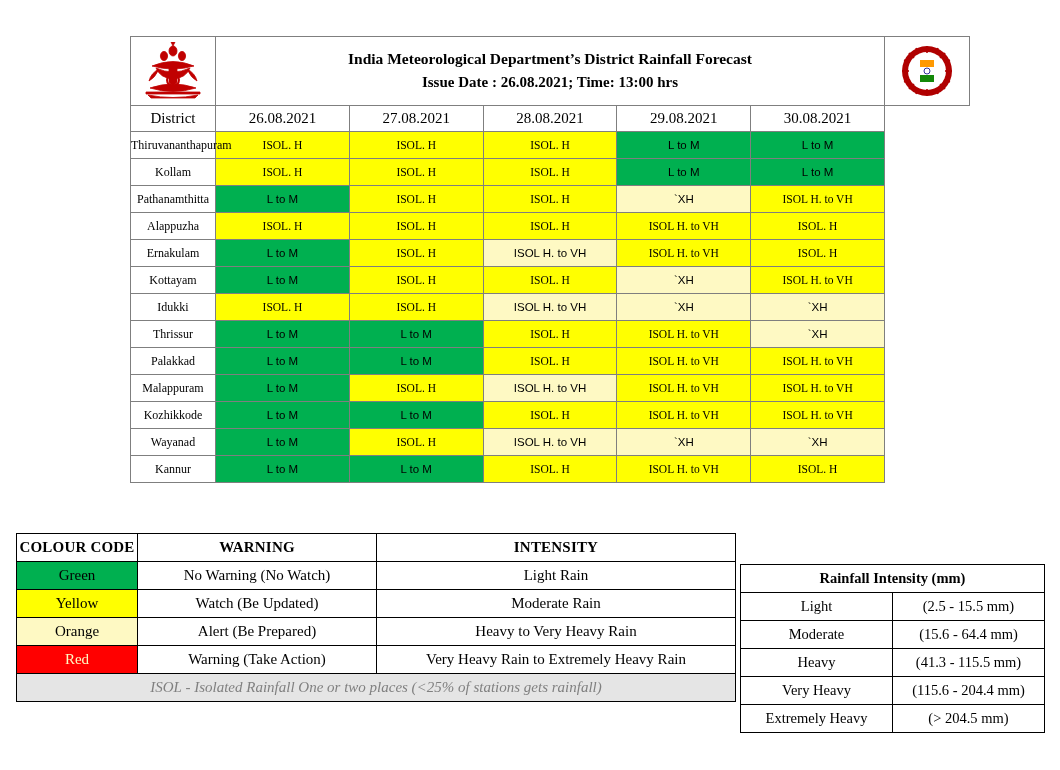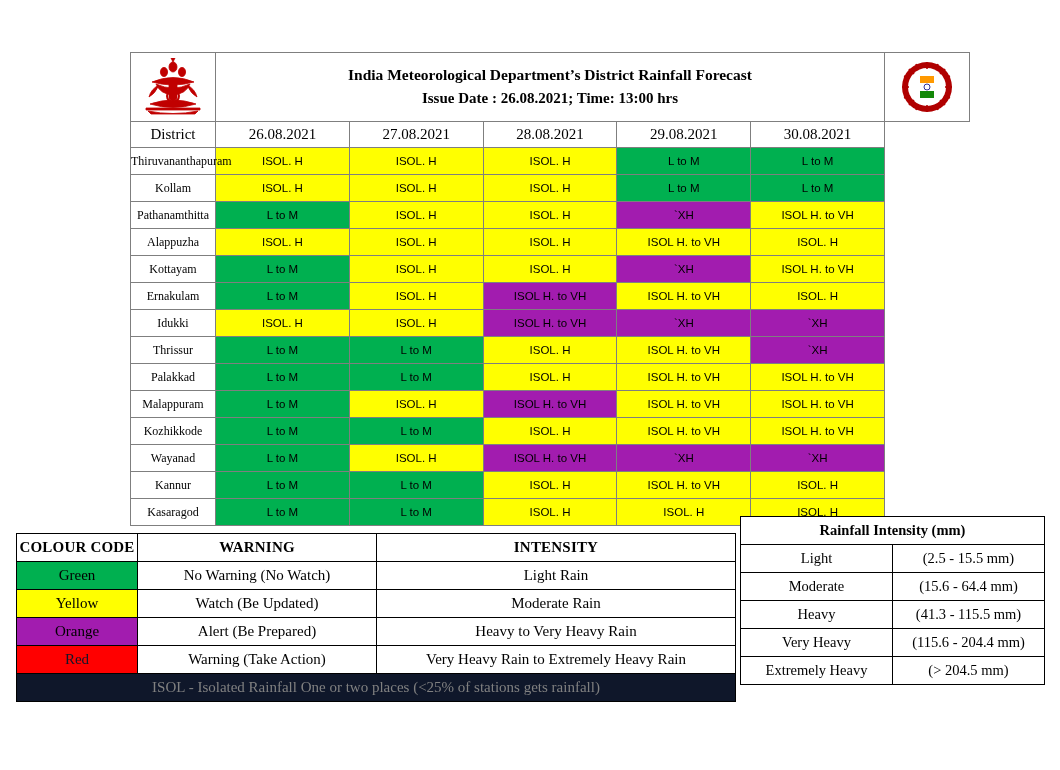--- a/index.html
+++ b/index.html
@@ -19,7 +19,7 @@
   #forecast-wrap {
     position: absolute;
     left: 130px;
-    top: 52px;
+    top: 36px;
     width: 840px;
   }
   table.forecast {

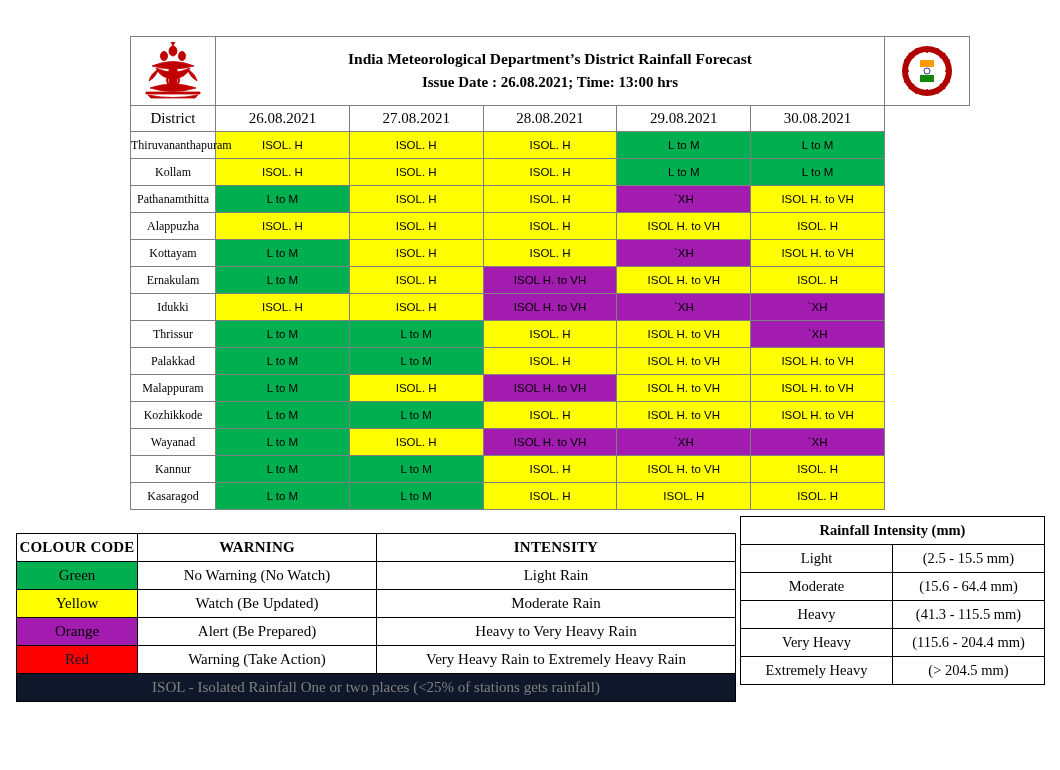--- a/index.html
+++ b/index.html
@@ -79,7 +79,7 @@
     color: #000;
   }
   .c-green  { background: #00b050; }
-  .c-yellow { background: #ffff00; }
+  .c-yellow { background: #ffff00; font-family: Liberation Serif, serif; }
   .c-orange { background: #a21caf; margin-left: 47px; }
   .c-red    { background: #ff0000; }
   .c-white  { background: #ffffff; }

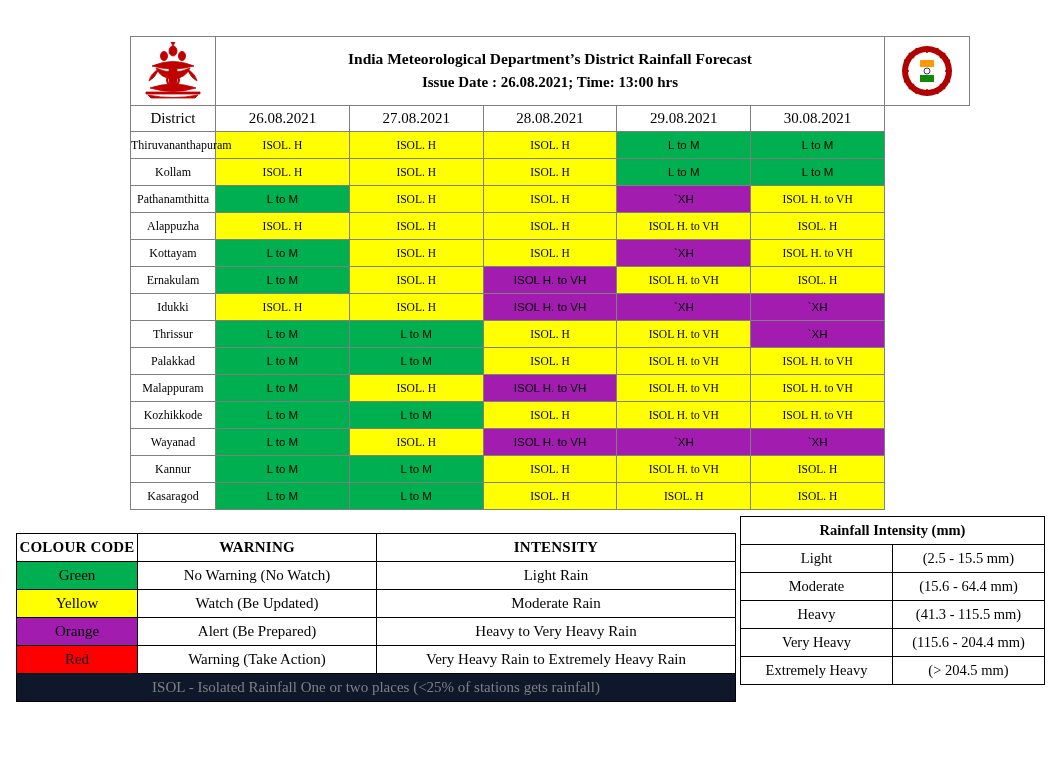--- a/index.html
+++ b/index.html
@@ -80,7 +80,7 @@
   }
   .c-green  { background: #00b050; }
   .c-yellow { background: #ffff00; font-family: Liberation Serif, serif; }
-  .c-orange { background: #a21caf; margin-left: 47px; }
+  .c-orange { background: #fef9c3; margin-left: 47px; }
   .c-red    { background: #ff0000; }
   .c-white  { background: #ffffff; }
 

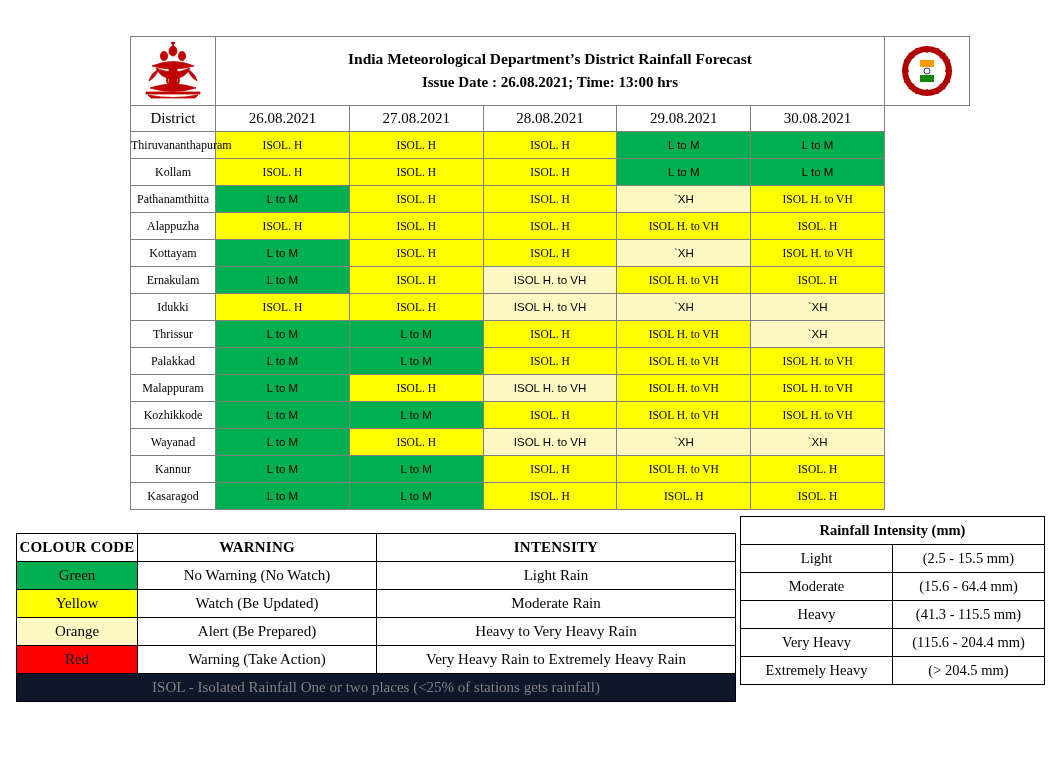--- a/index.html
+++ b/index.html
@@ -253,20 +253,20 @@
           <td class="fc c-yellow">ISOL. H</td>
         </tr>
         <tr>
+          <td class="district-cell">Ernakulam</td>
+          <td class="fc c-green">L to M</td>
+          <td class="fc c-yellow">ISOL. H</td>
+          <td class="fc c-orange">ISOL H. to VH</td>
+          <td class="fc c-yellow">ISOL H. to VH</td>
+          <td class="fc c-yellow">ISOL. H</td>
+        </tr>
+        <tr>
           <td class="district-cell">Kottayam</td>
           <td class="fc c-green">L to M</td>
           <td class="fc c-yellow">ISOL. H</td>
           <td class="fc c-yellow">ISOL. H</td>
           <td class="fc c-orange">`XH</td>
           <td class="fc c-yellow">ISOL H. to VH</td>
-        </tr>
-        <tr>
-          <td class="district-cell">Ernakulam</td>
-          <td class="fc c-green">L to M</td>
-          <td class="fc c-yellow">ISOL. H</td>
-          <td class="fc c-orange">ISOL H. to VH</td>
-          <td class="fc c-yellow">ISOL H. to VH</td>
-          <td class="fc c-yellow">ISOL. H</td>
         </tr>
         <tr>
           <td class="district-cell">Idukki</td>

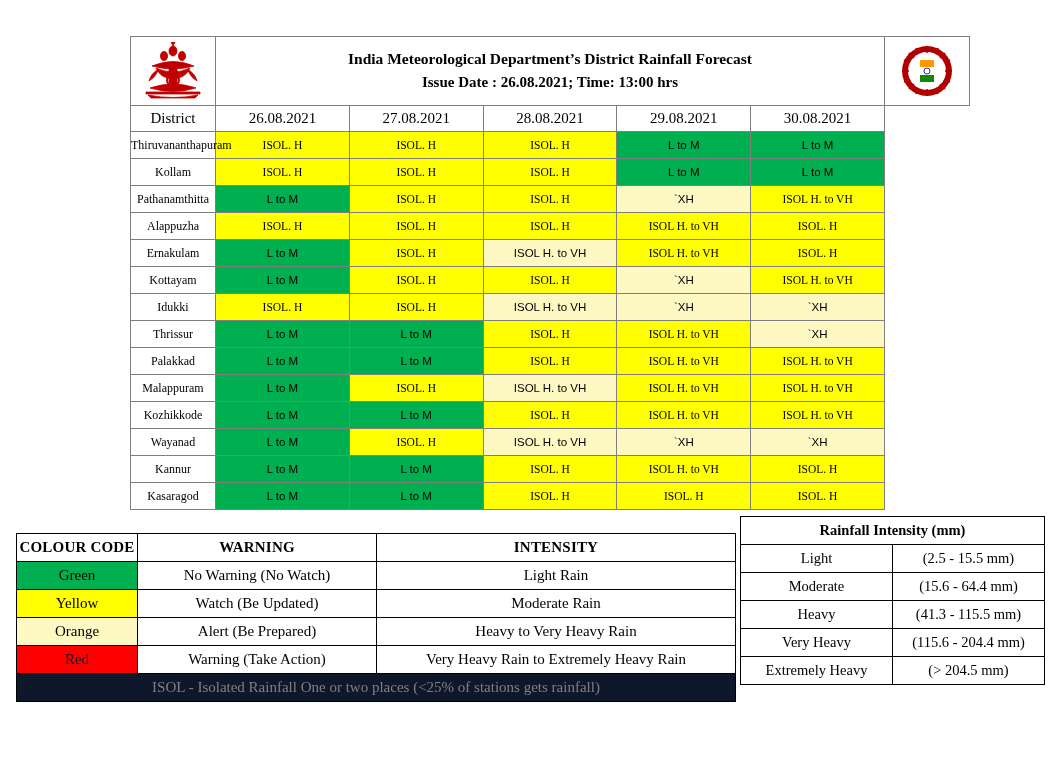--- a/index.html
+++ b/index.html
@@ -324,14 +324,6 @@
           <td class="fc c-yellow">ISOL H. to VH</td>
           <td class="fc c-yellow">ISOL. H</td>
         </tr>
-        <tr>
-          <td class="district-cell">Kasaragod</td>
-          <td class="fc c-green">L to M</td>
-          <td class="fc c-green">L to M</td>
-          <td class="fc c-yellow">ISOL. H</td>
-          <td class="fc c-yellow">ISOL. H</td>
-          <td class="fc c-yellow">ISOL. H</td>
-        </tr>
       </tbody>
   </table>
 </div>

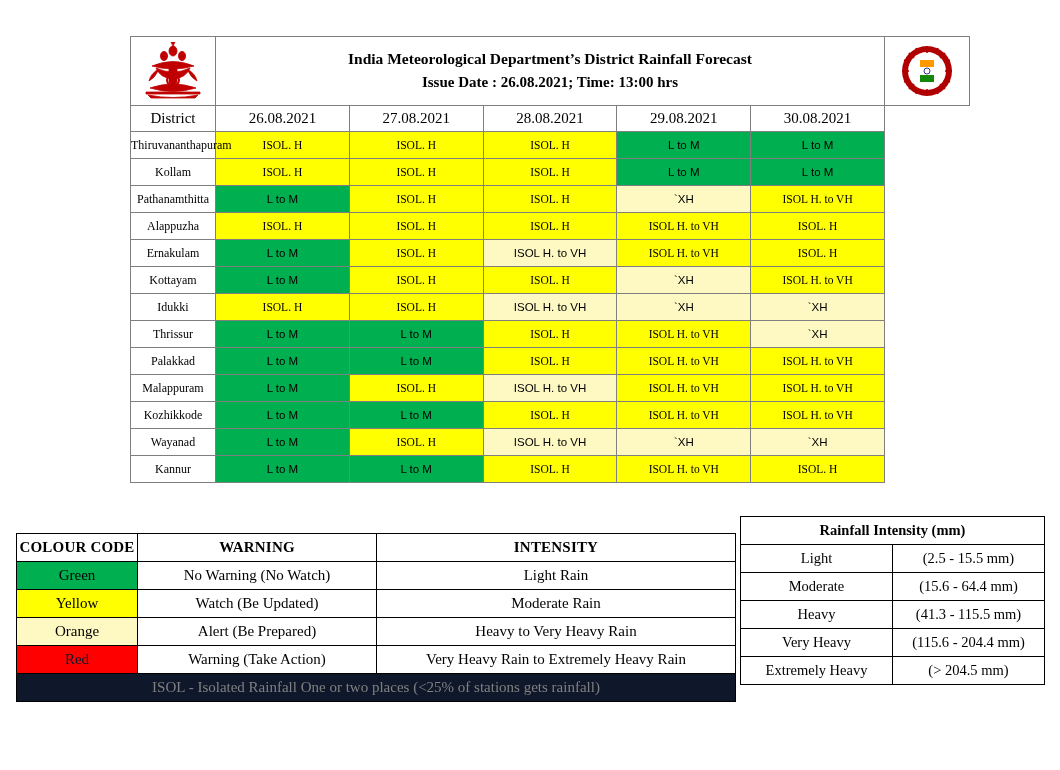--- a/index.html
+++ b/index.html
@@ -124,7 +124,7 @@
   #legend-right {
     position: absolute;
     left: 740px;
-    top: 516px;
+    top: 564px;
     width: 305px;
   }
   table.intensity {

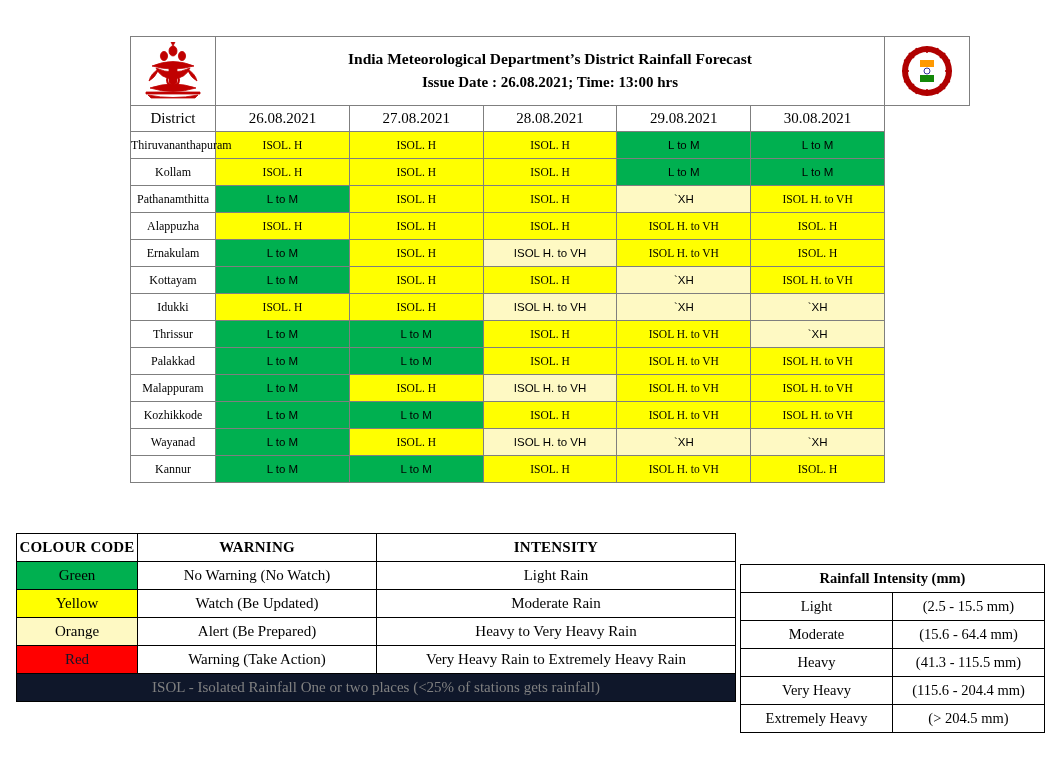--- a/index.html
+++ b/index.html
@@ -354,7 +354,7 @@
           <td class="lg-int">Heavy to Very Heavy Rain</td>
         </tr>
         <tr>
-          <td class="lg-code lg-code-cell c-red" style="color: #0f172a;">Red</td>
+          <td class="lg-code lg-code-cell c-red" style="color: #fef9c3;">Red</td>
           <td class="lg-warn">Warning (Take Action)</td>
           <td class="lg-int">Very Heavy Rain to Extremely Heavy Rain</td>
         </tr>

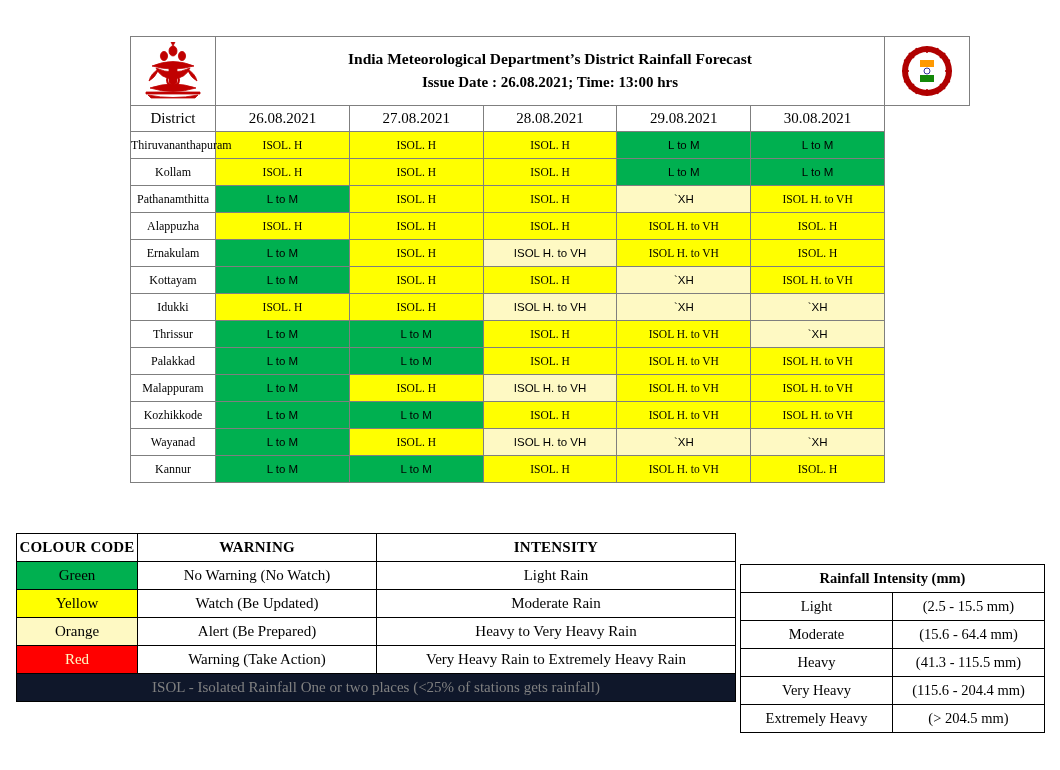--- a/index.html
+++ b/index.html
@@ -116,9 +116,10 @@
     border: none;
     border-top: 1px solid #000;
     color: #808080;
+    font-style: italic;
     font-size: 14.5px;
     height: 34px;
-    background: #0f172a;
+    background: #e5e5e5;
   }
 
   #legend-right {

